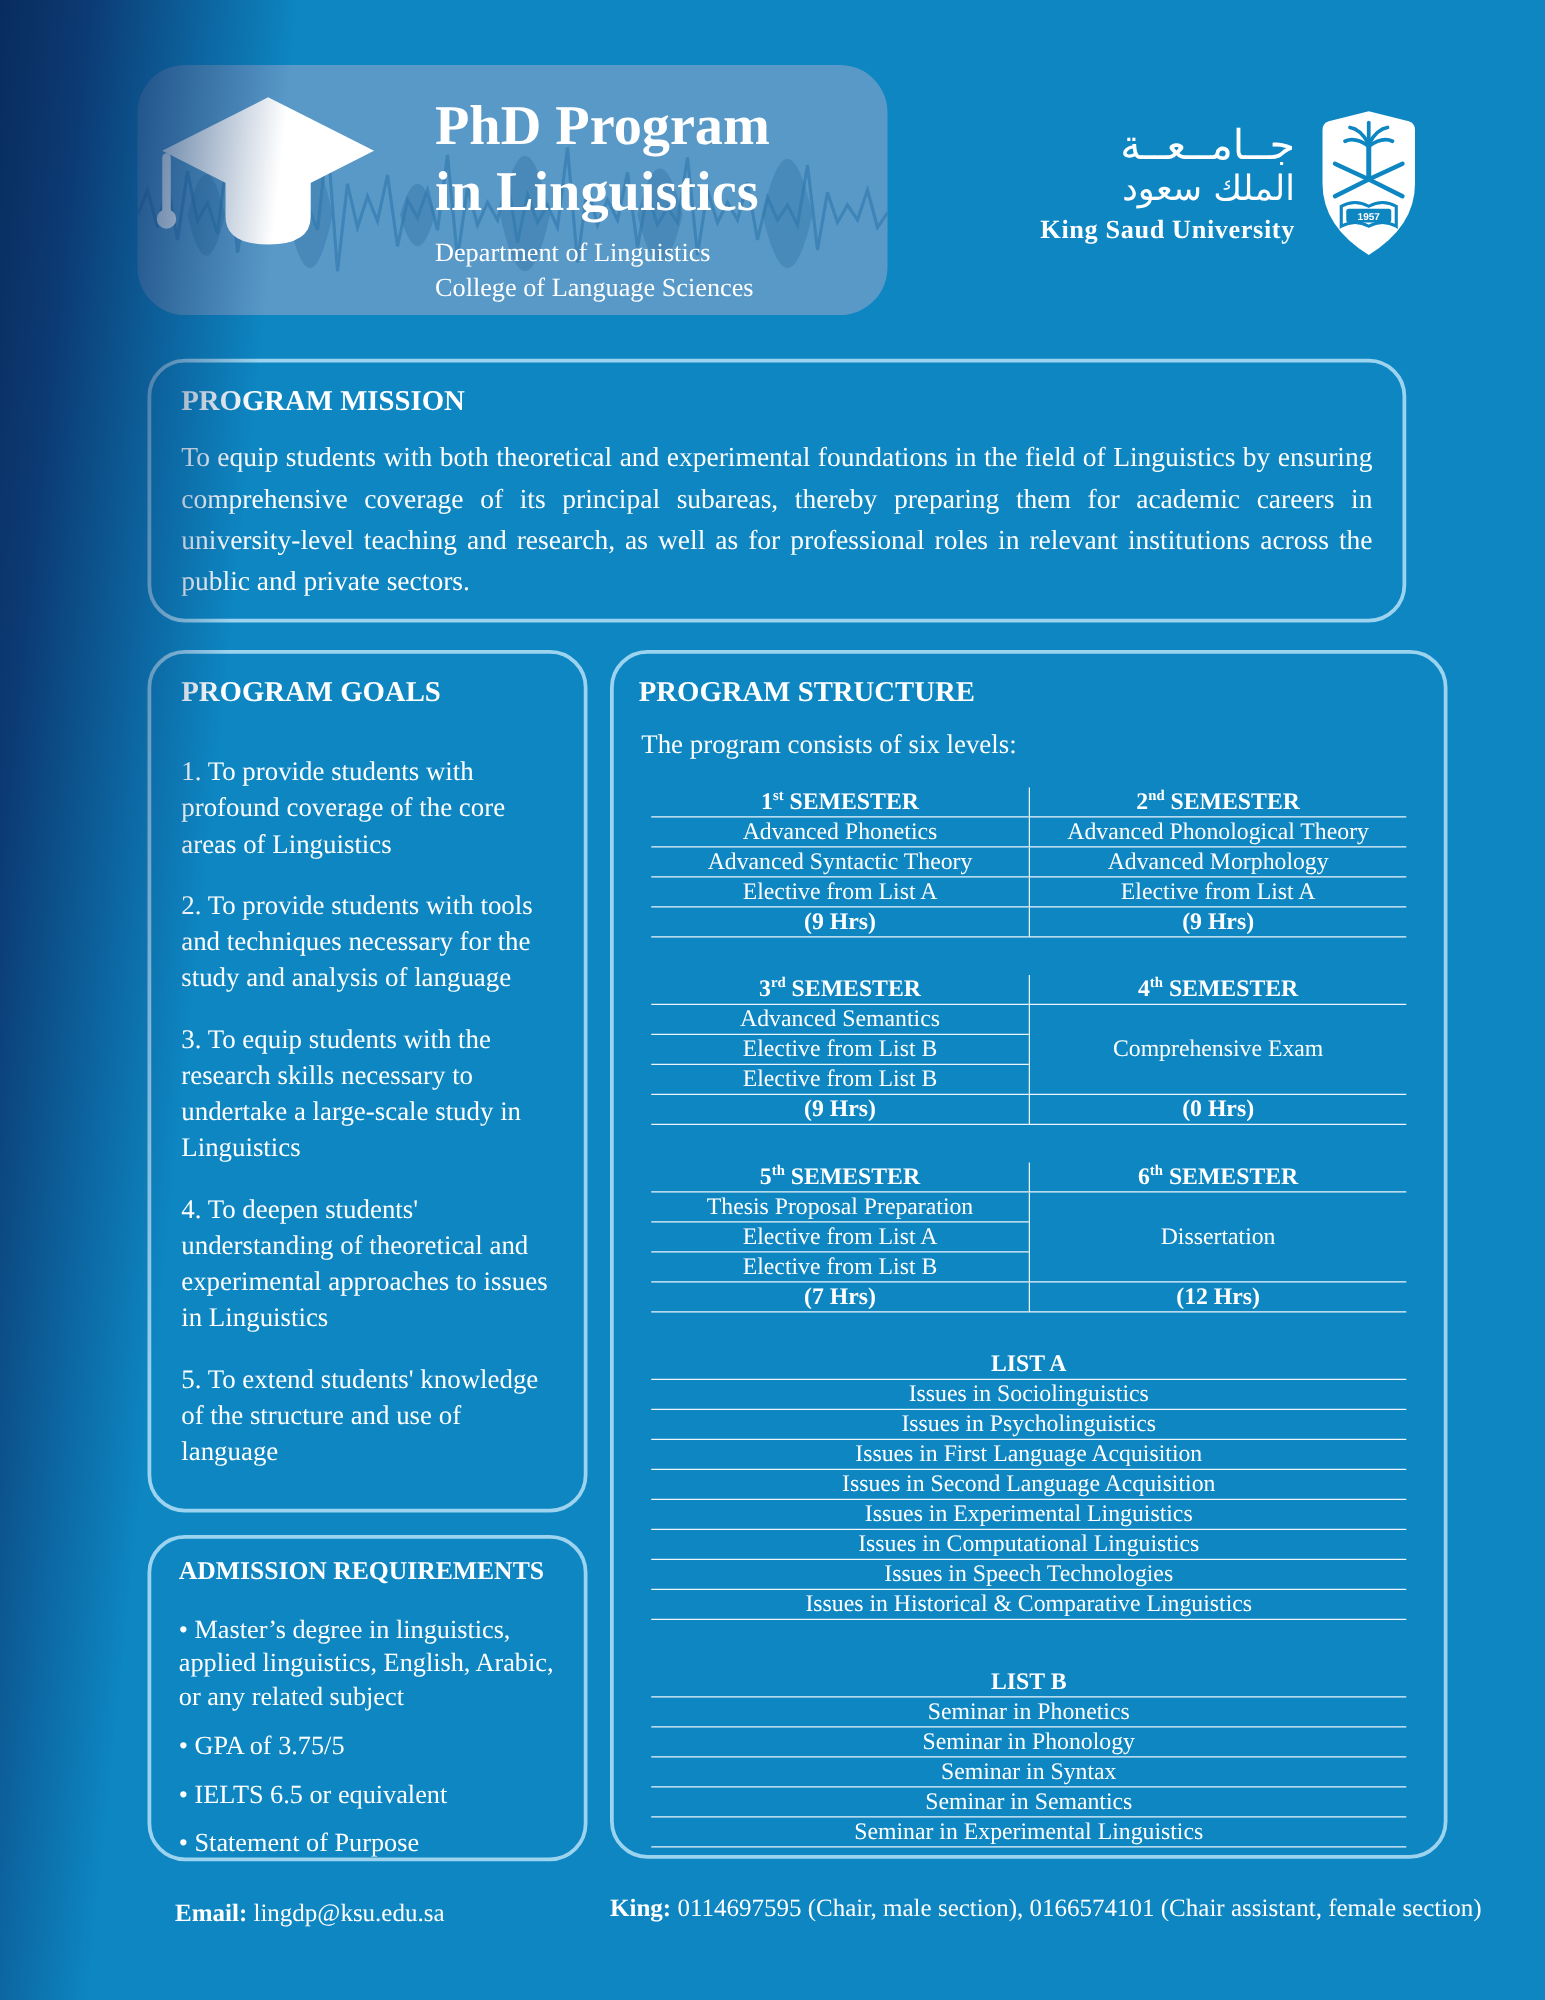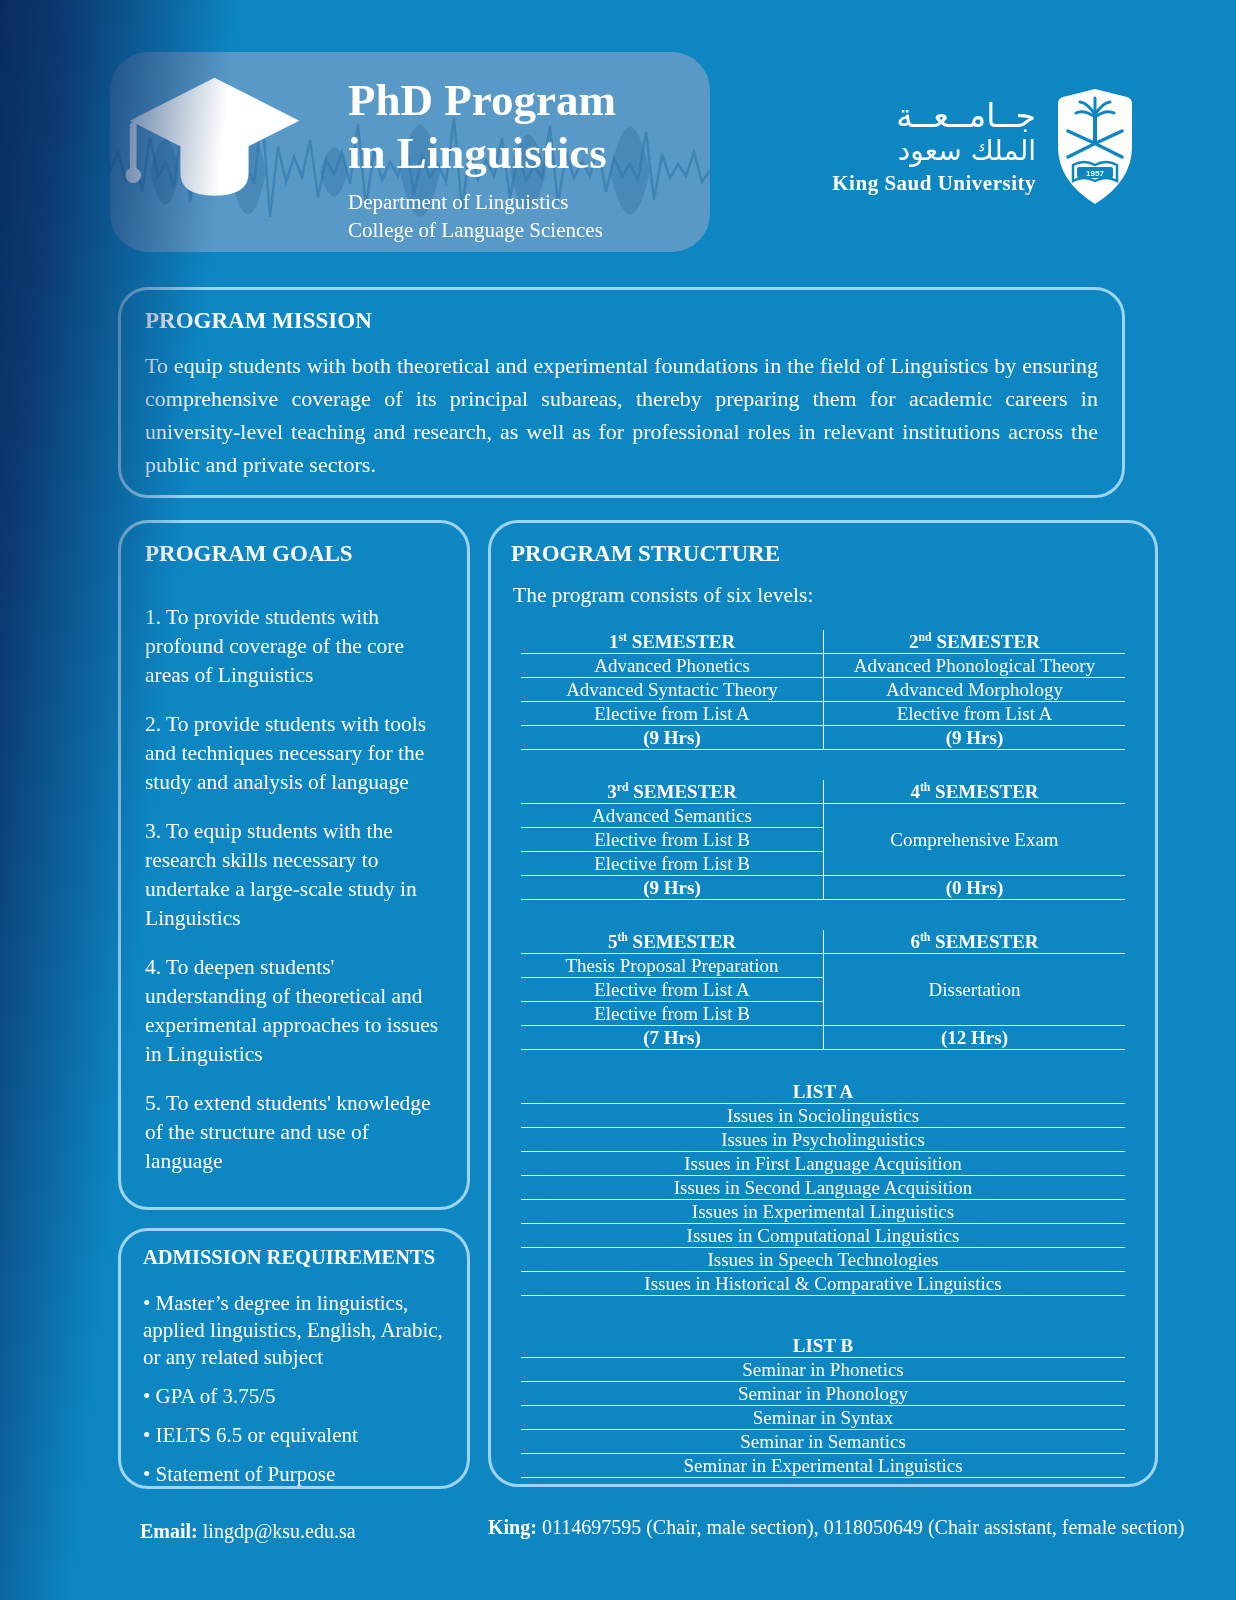--- a/index.html
+++ b/index.html
@@ -246,7 +246,7 @@
     </div>
     <div class="phone">
       <b>King:</b>
-      <span>0114697595 (Chair, male section), 0118050649 (Chair assistant, female section)</span>
+      <span>0114697595 (Chair, male section), 0166574101 (Chair assistant, female section)</span>
     </div>
   </div>
 

